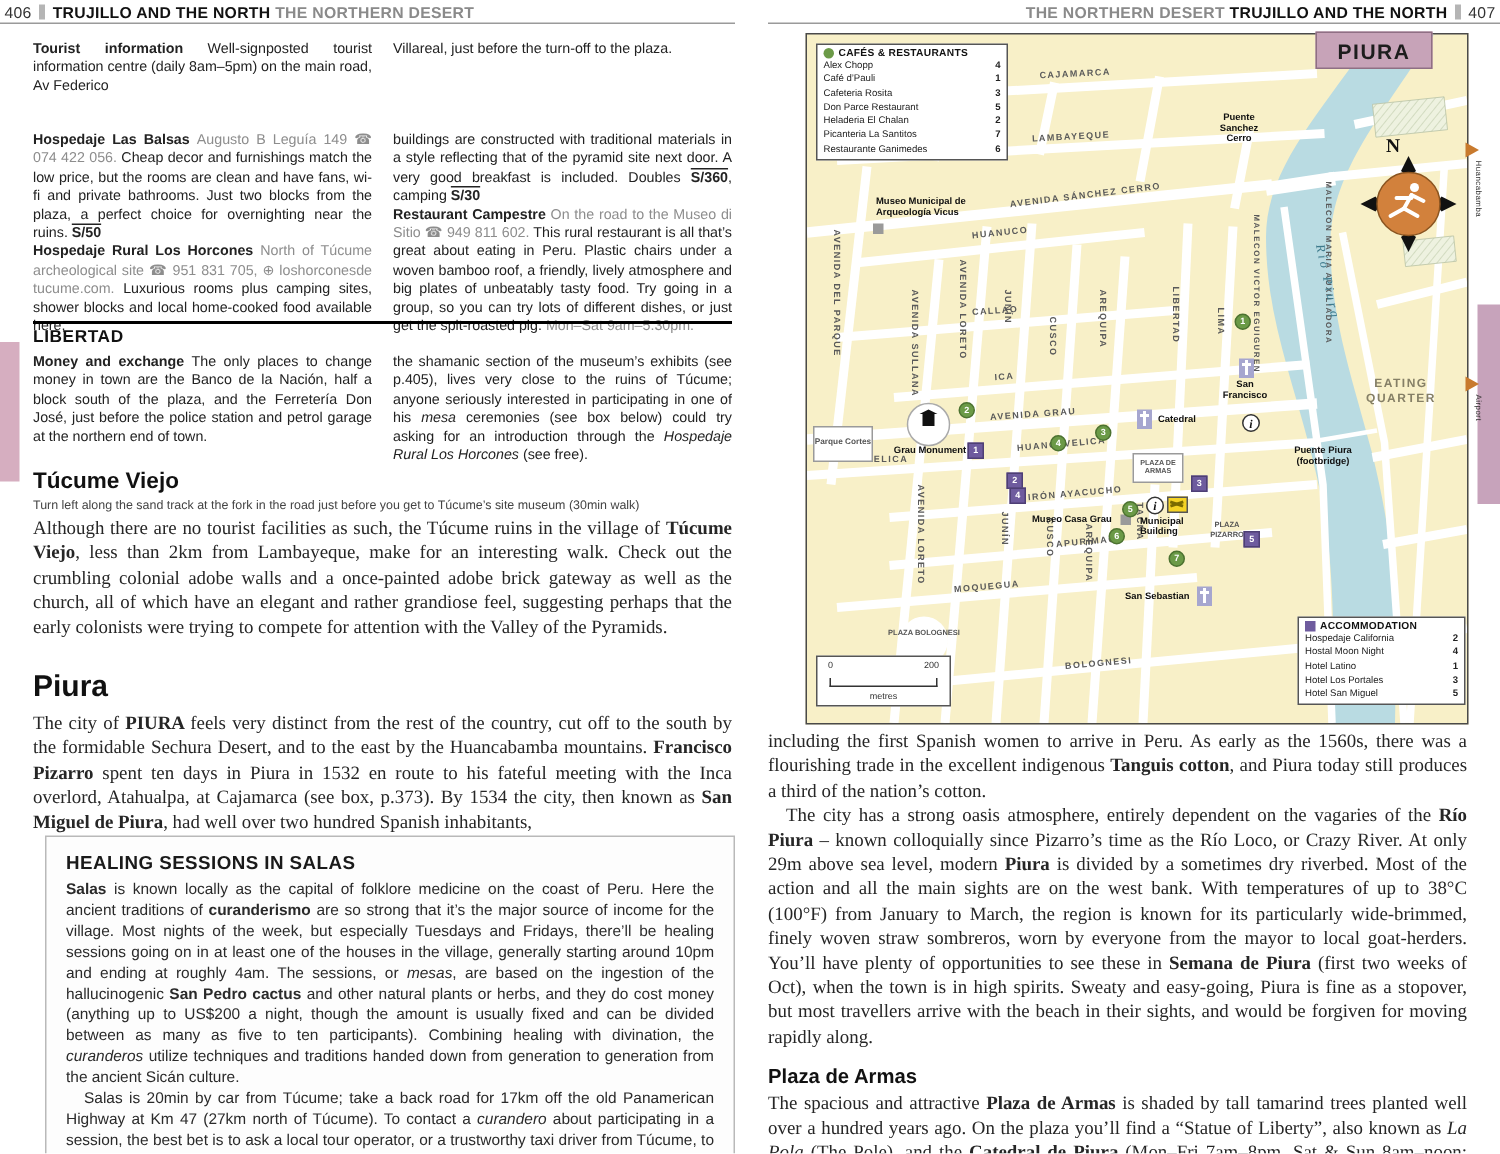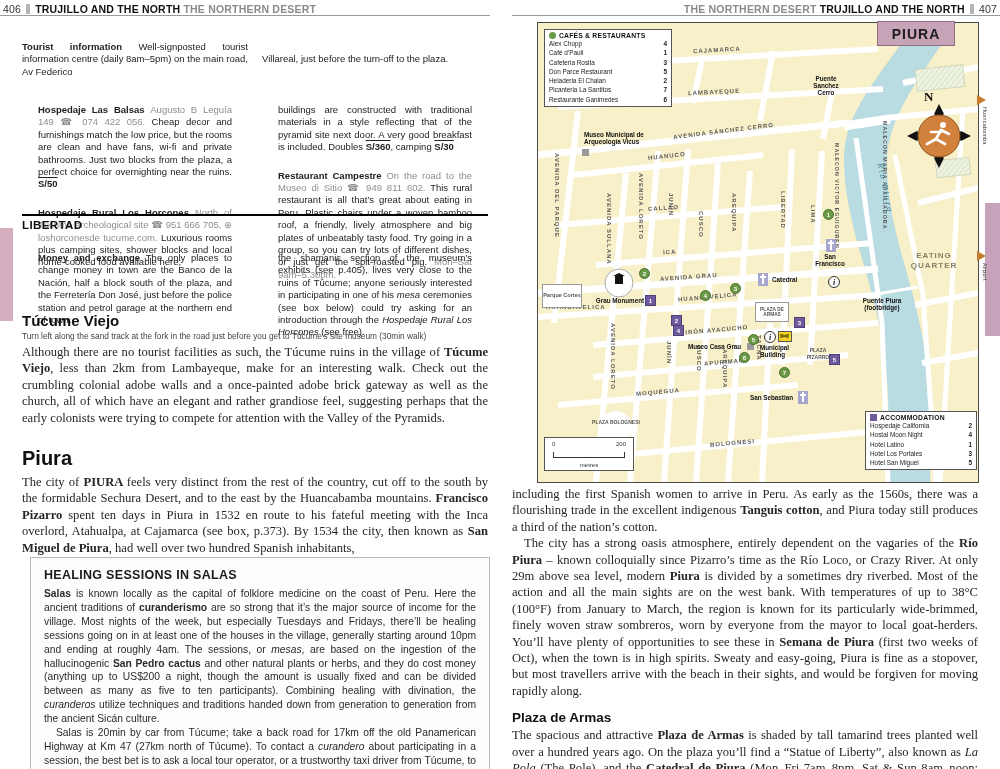--- a/index.html
+++ b/index.html
@@ -96,7 +96,7 @@
 
   <div class="tab" style="left:0;top:228px;width:13px;height:93px;background:#d6aec0;"></div>
 
-  <div class="twocol" style="top:41px;align-items:center;">
+  <div class="twocol" style="top:27px;">
     <div class="col listing"><span class="seg-b">Tourist information </span><span>Well-signposted tourist information centre (daily 8am–5pm) on the main road, Av Federico</span></div>
     <div class="col listing"><span>Villareal, just before the turn-off to the plaza.</span></div>
   </div>

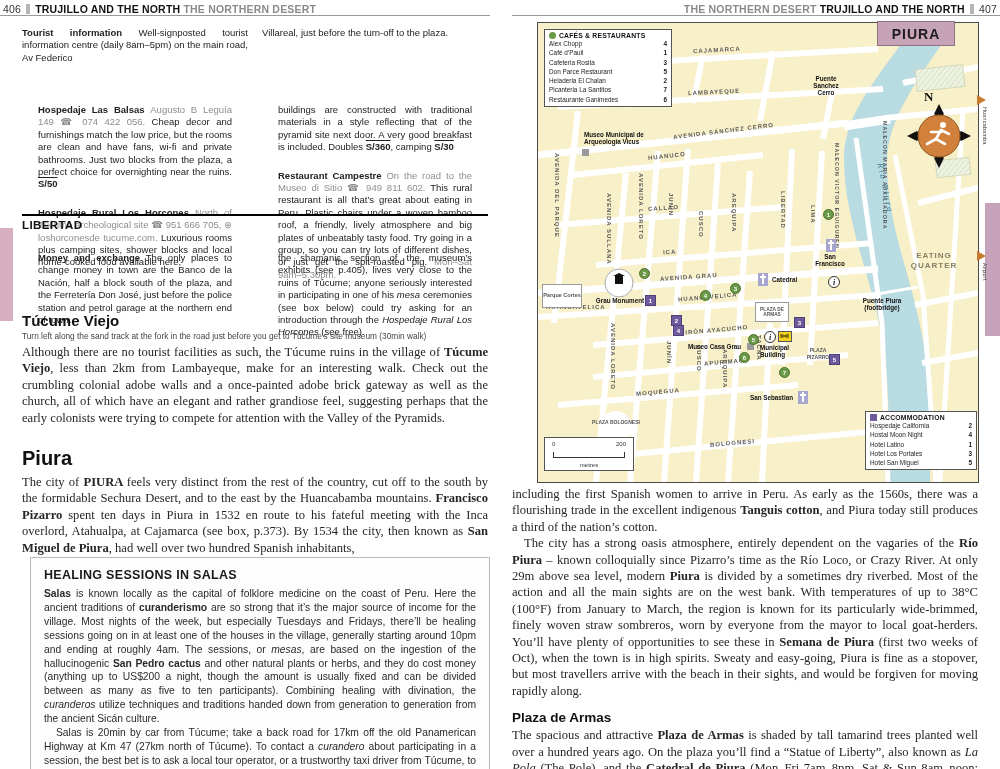--- a/index.html
+++ b/index.html
@@ -18,7 +18,7 @@
   .seg-g{color:#8d8d8d;}
   .seg-p{font-weight:bold;text-decoration:overline;}
   .listing{font-size:9.5px;line-height:12.4px;text-align:justify;color:#222;}
-  .listing p{margin:16px;}
+  .listing p{margin:0;}
   .twocol{position:absolute;left:22px;width:466px;display:flex;gap:14px;}
   .col{width:226px;}
   .sec-head{border-top:2px solid #000;padding-top:3px;font-size:11.5px;font-weight:bold;letter-spacing:.4px;color:#111;}

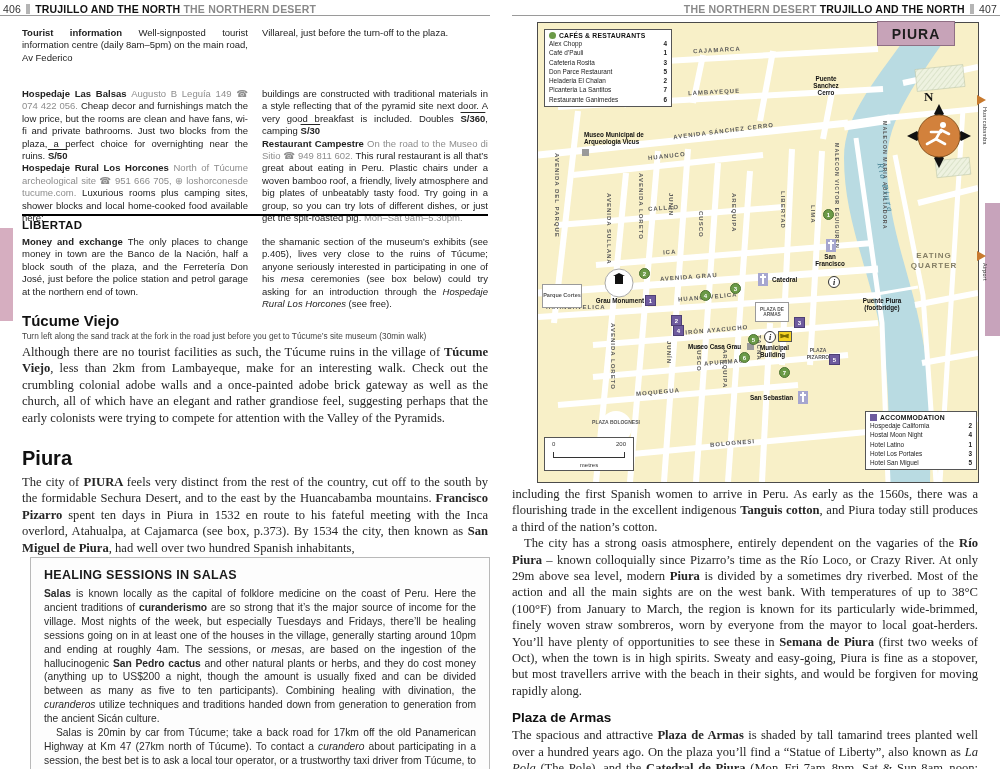--- a/index.html
+++ b/index.html
@@ -104,7 +104,7 @@
   <div class="twocol" style="top:88px;">
     <div class="col listing">
       <p><span class="seg-b">Hospedaje Las Balsas </span><span class="seg-g">Augusto B Leguía 149 ☎ 074 422 056. </span><span>Cheap decor and furnishings match the low price, but the rooms are clean and have fans, wi-fi and private bathrooms. Just two blocks from the plaza, a perfect choice for overnighting near the ruins. </span><span class="seg-p">S/50</span></p>
-      <p><span class="seg-b">Hospedaje Rural Los Horcones </span><span class="seg-g">North of Túcume archeological site ☎ 951 666 705, ⊕ loshorconesde tucume.com. </span><span>Luxurious rooms plus camping sites, shower blocks and local home-cooked food available here;</span></p>
+      <p><span class="seg-b">Hospedaje Rural Los Horcones </span><span class="seg-g">North of Túcume archeological site ☎ 951 831 705, ⊕ loshorconesde tucume.com. </span><span>Luxurious rooms plus camping sites, shower blocks and local home-cooked food available here;</span></p>
     </div>
     <div class="col listing">
       <p><span>buildings are constructed with traditional materials in a style reflecting that of the pyramid site next door. A very good breakfast is included. Doubles </span><span class="seg-p">S/360</span><span>, camping </span><span class="seg-p">S/30</span></p>

